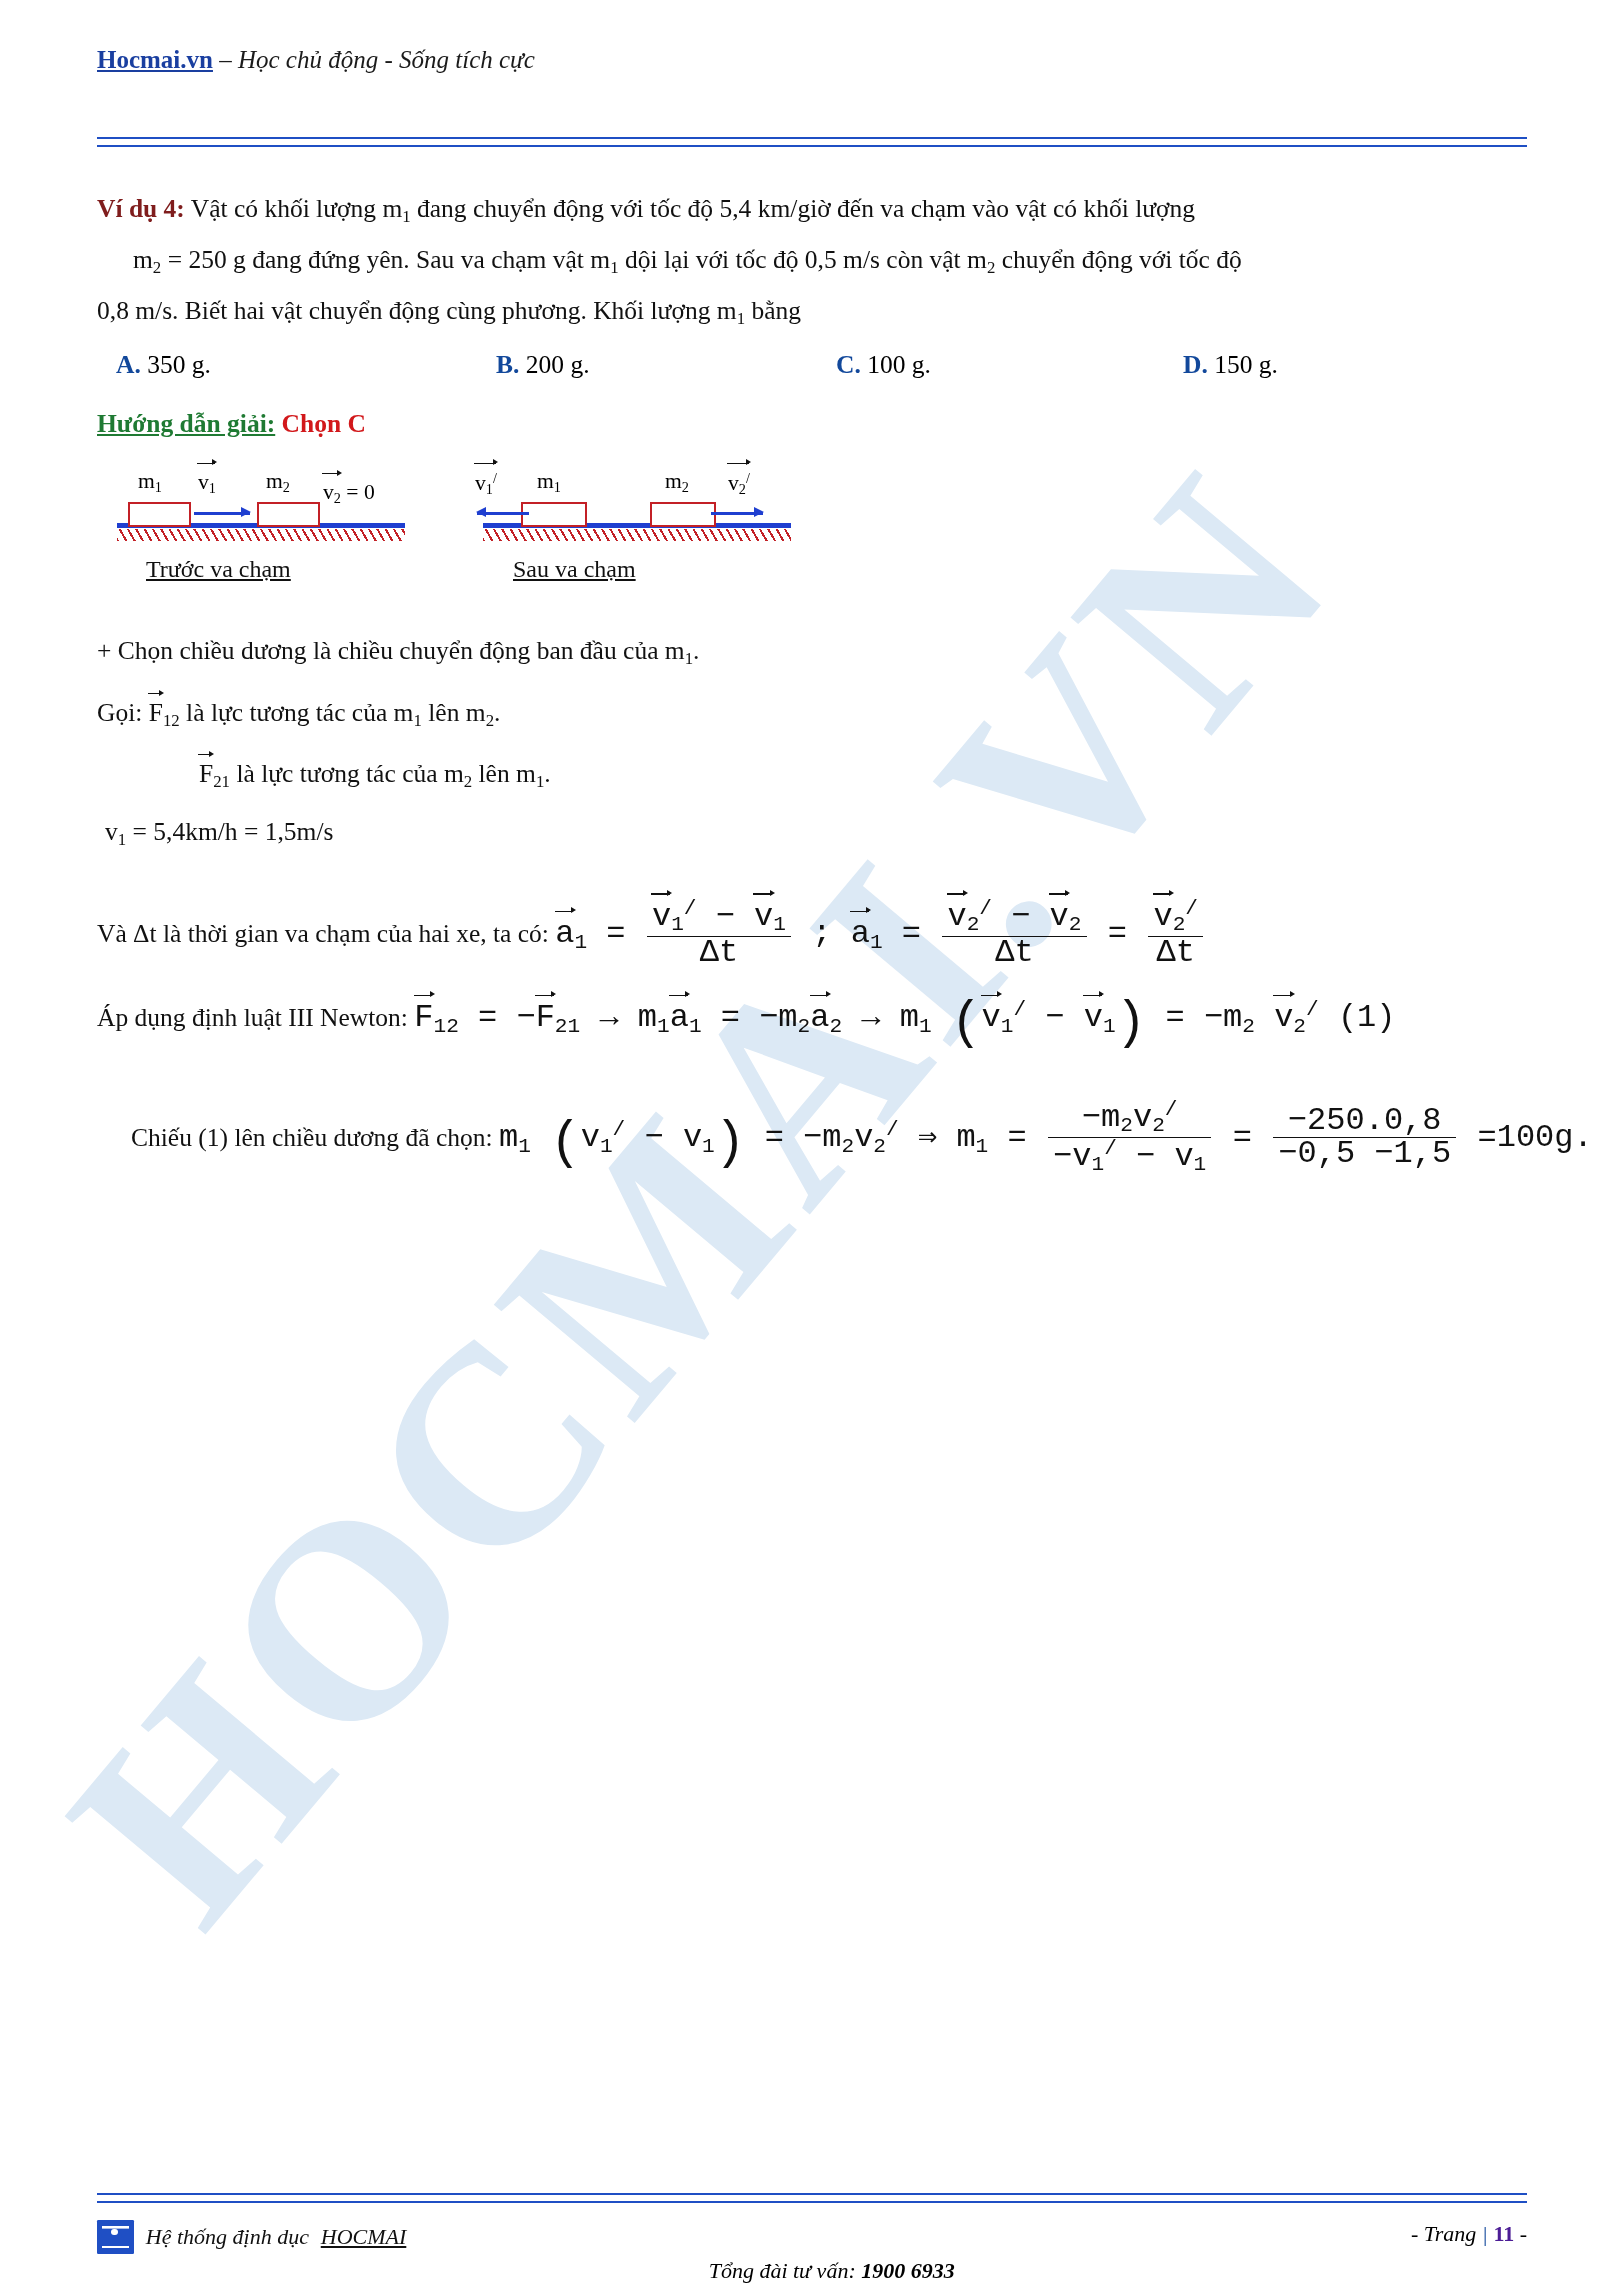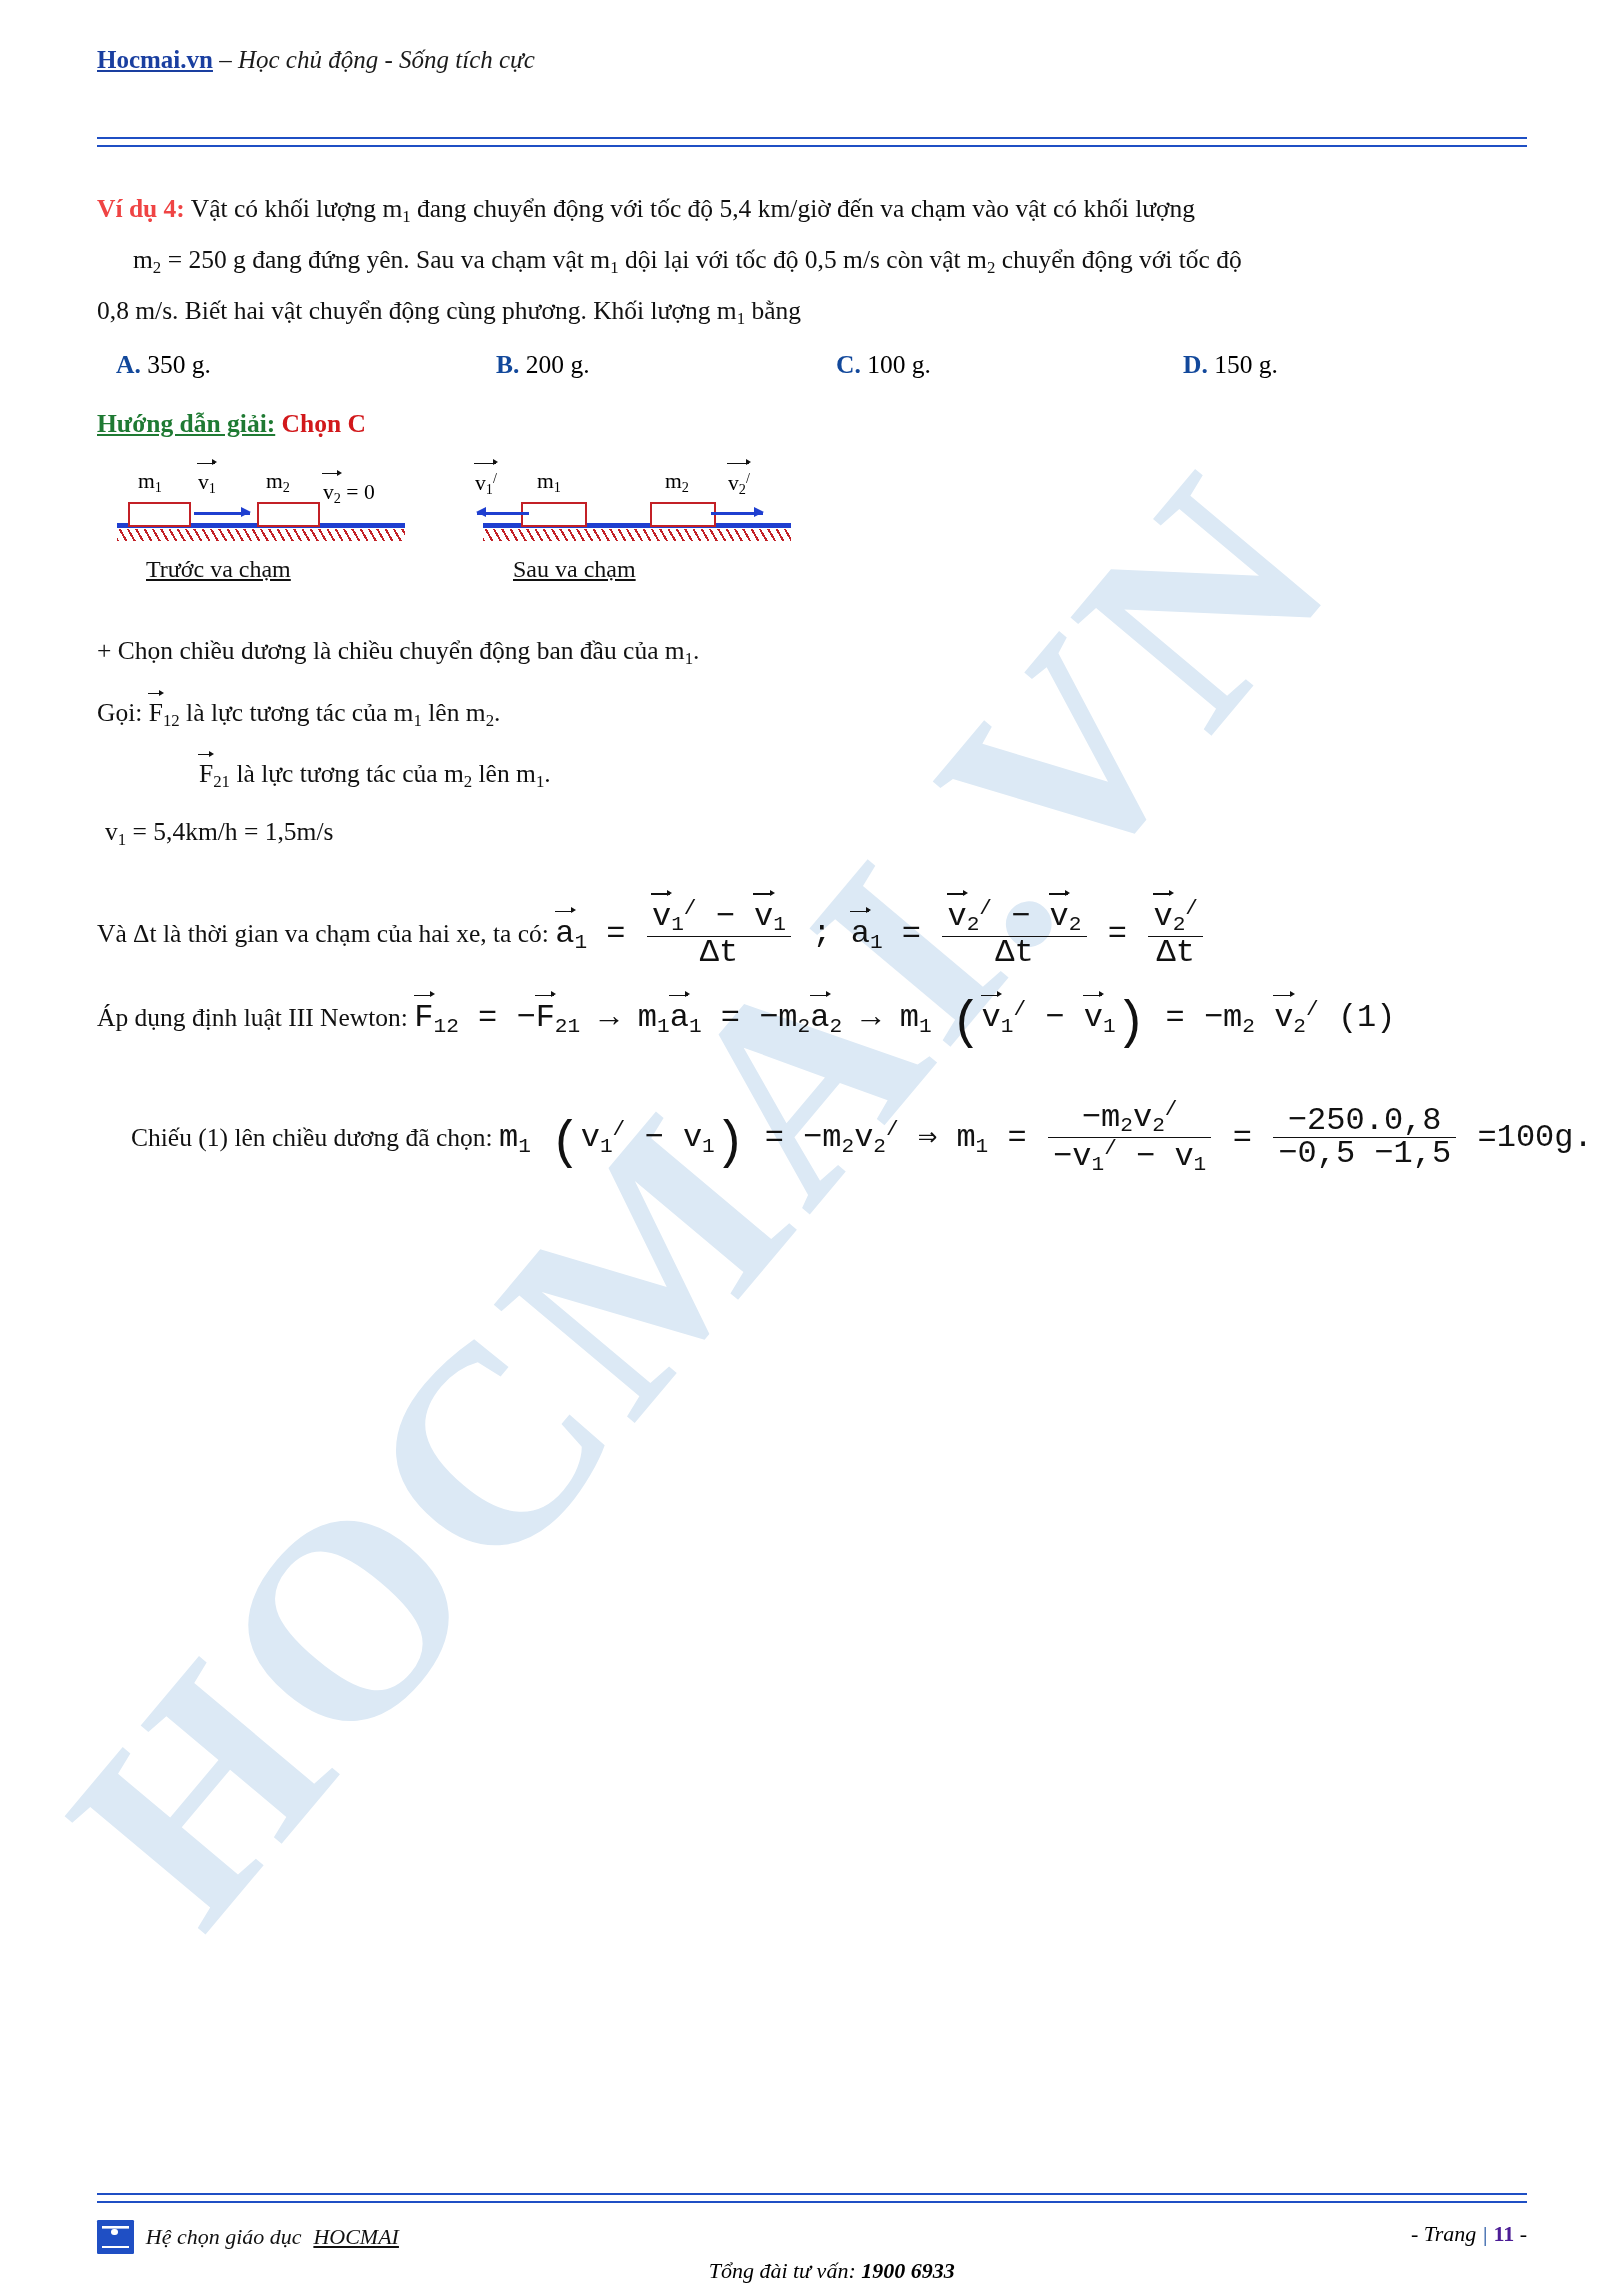--- a/index.html
+++ b/index.html
@@ -70,7 +70,7 @@
     color:#111;
   }
   .exline { left:97px; width:1433px; text-align:justify; }
-  .b-blue { color:#ef4444; font-weight:700; }
+  .b-blue { color:#7f1d1d; font-weight:700; }
   sub { font-size:0.66em; vertical-align:-0.28em; }
   sup { font-size:0.66em; vertical-align:0.5em; }
 

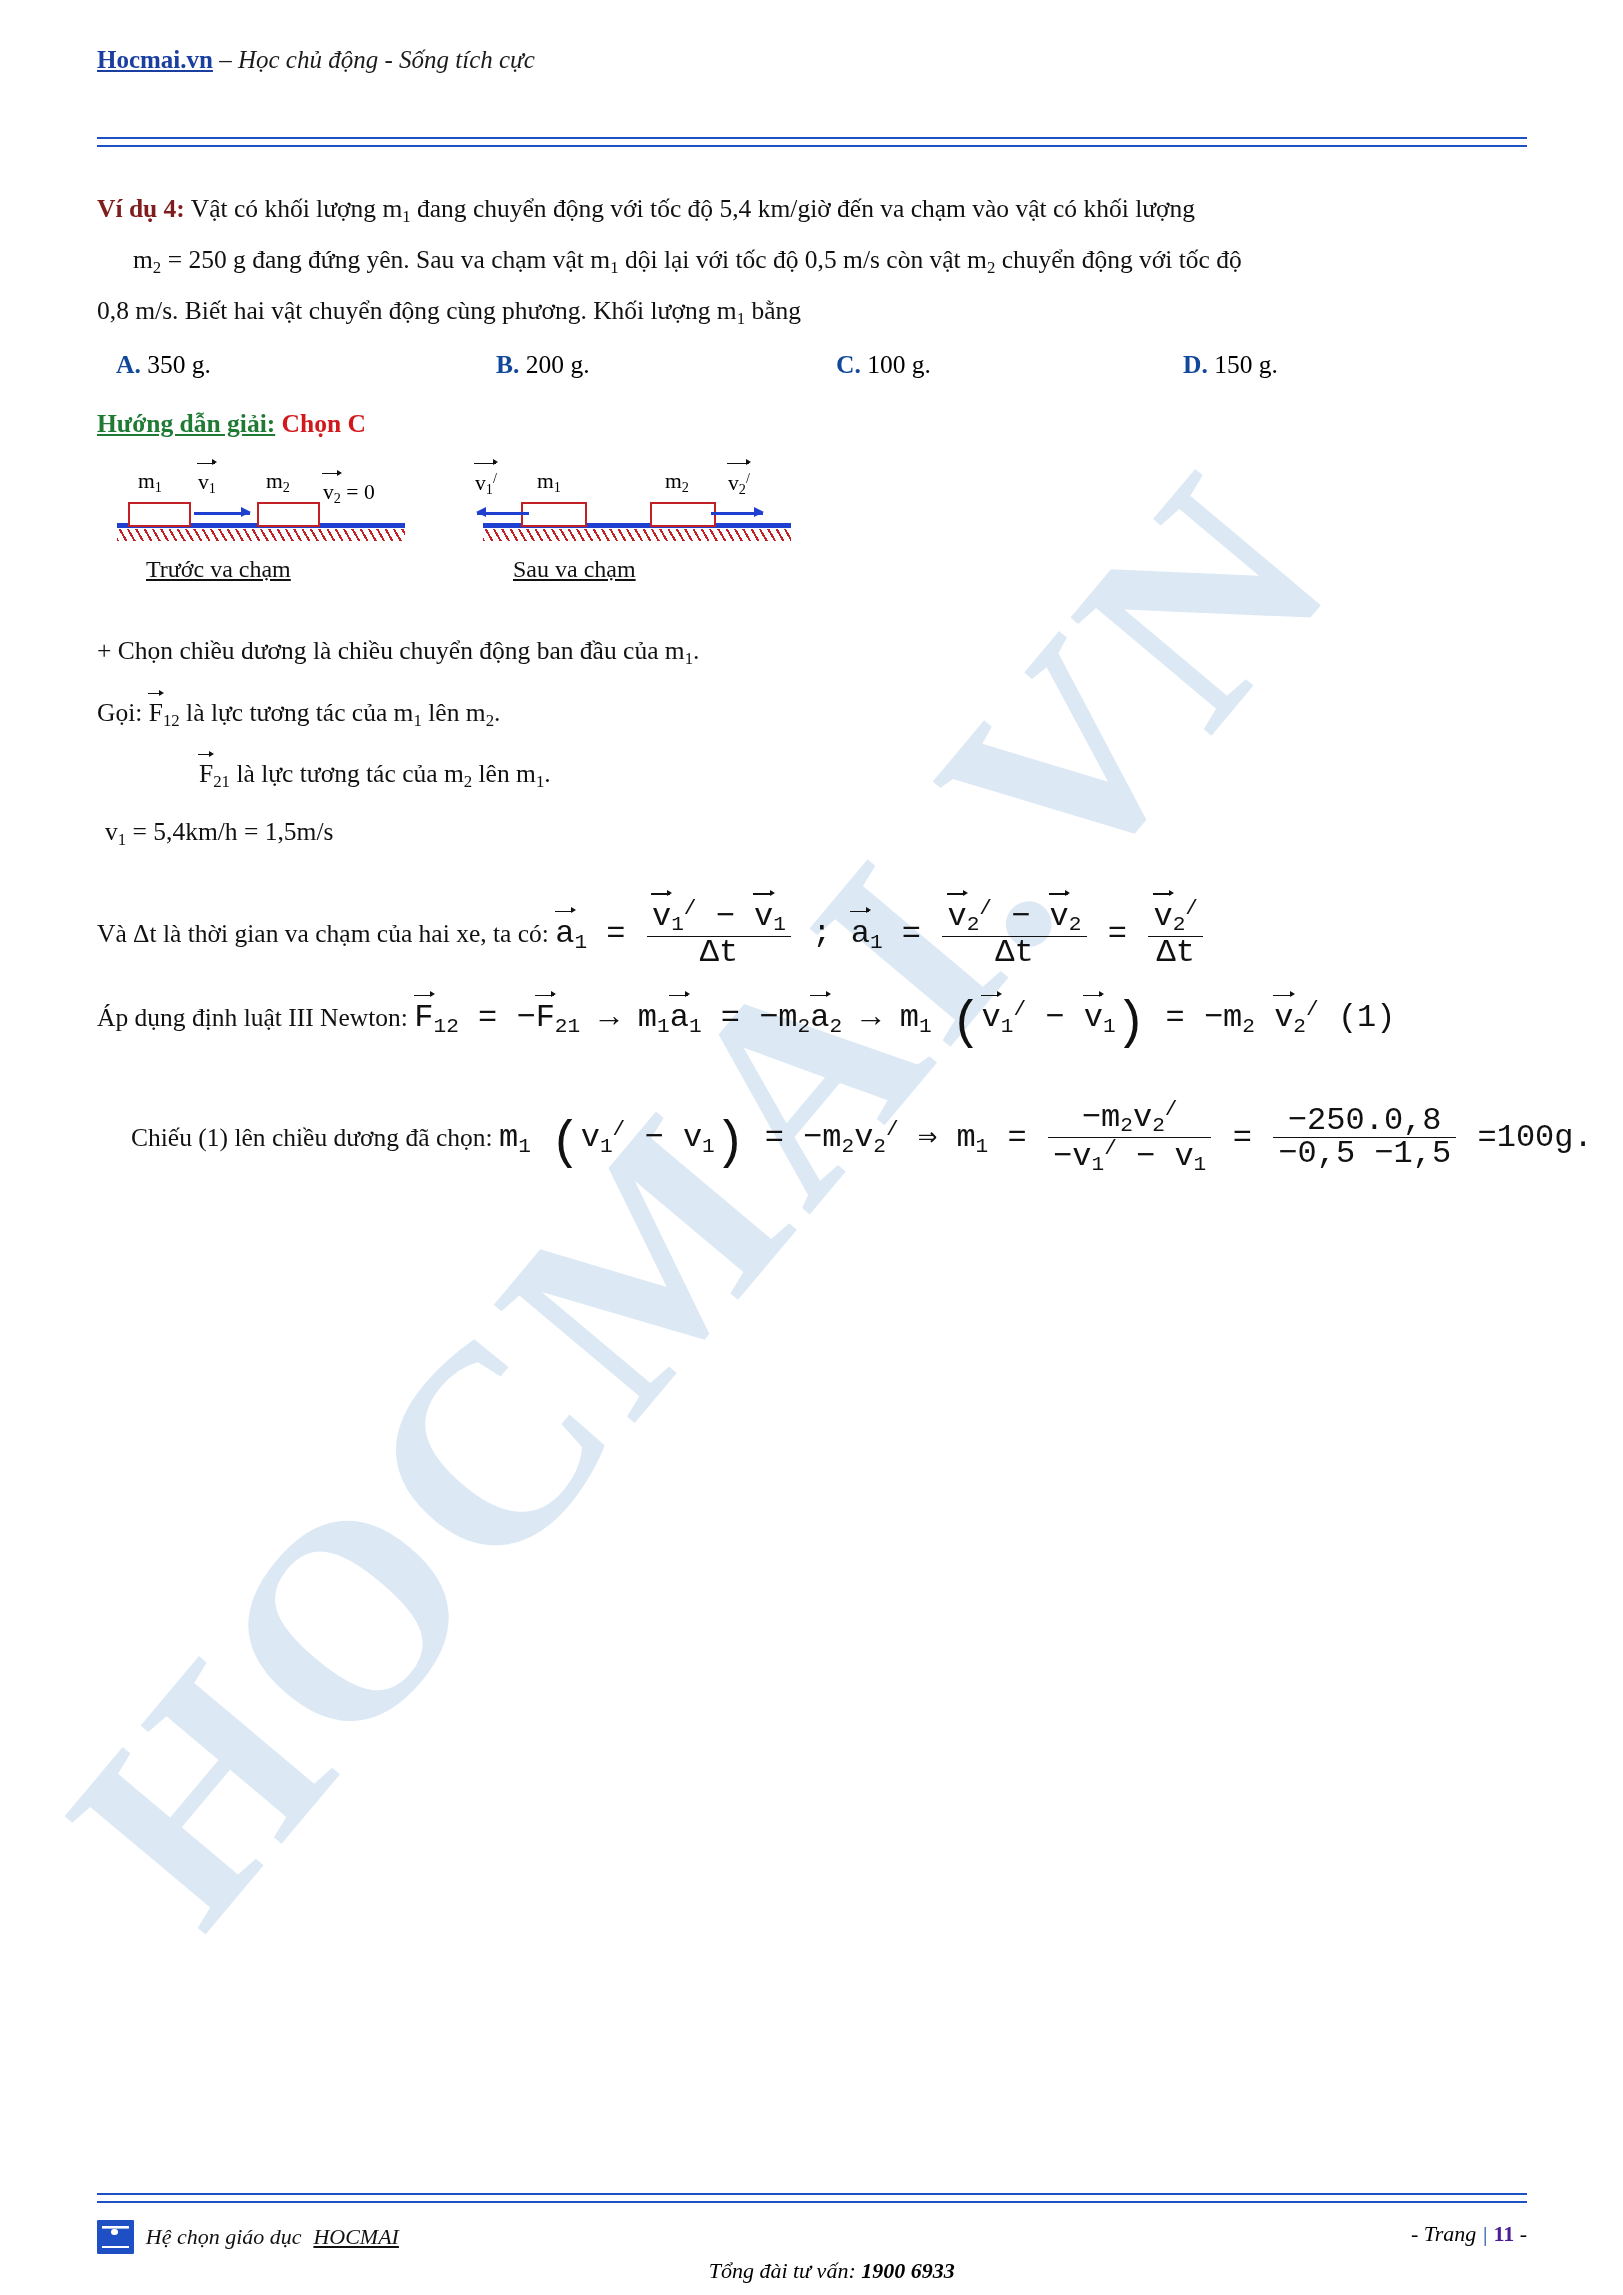--- a/index.html
+++ b/index.html
@@ -383,7 +383,7 @@
     <div class="footer">
       <div class="left">
         <span class="logo"></span>
-        <span>Hệ chọn giáo dục </span>
+        <span>Hệ thống định dục </span>
           <span class="hocmai">HOCMAI</span>
       </div>
       <div class="center">

